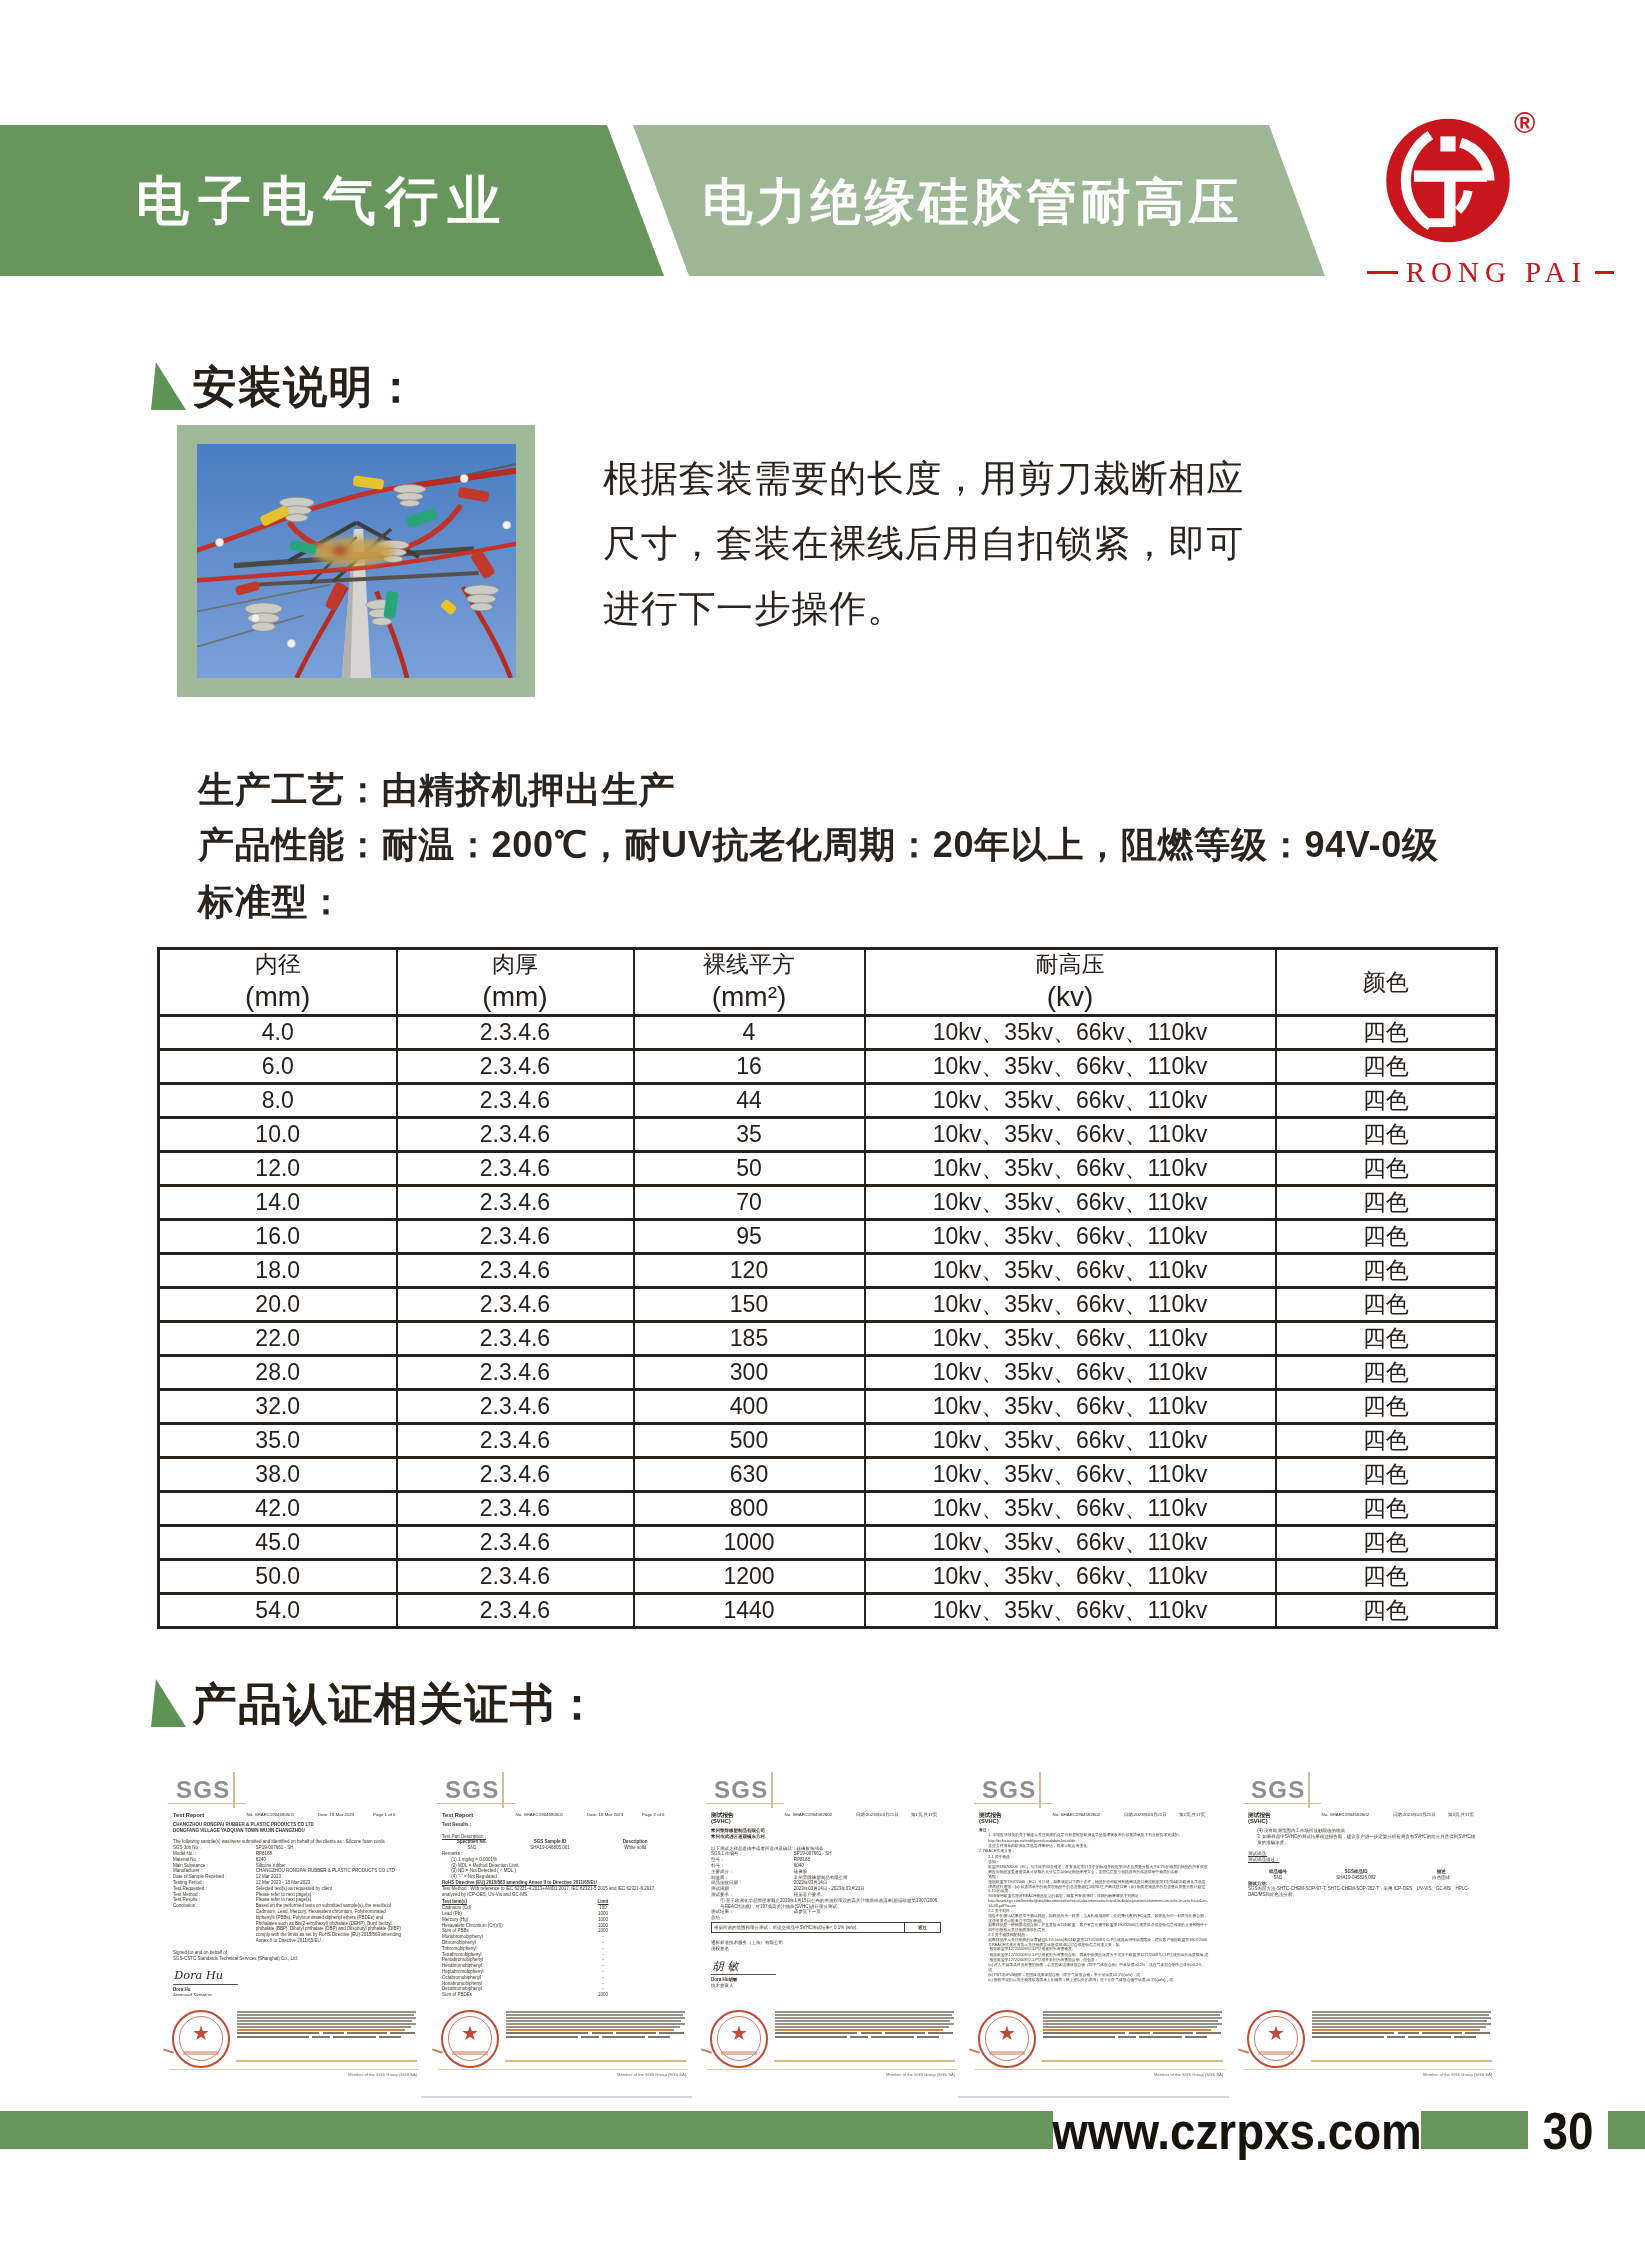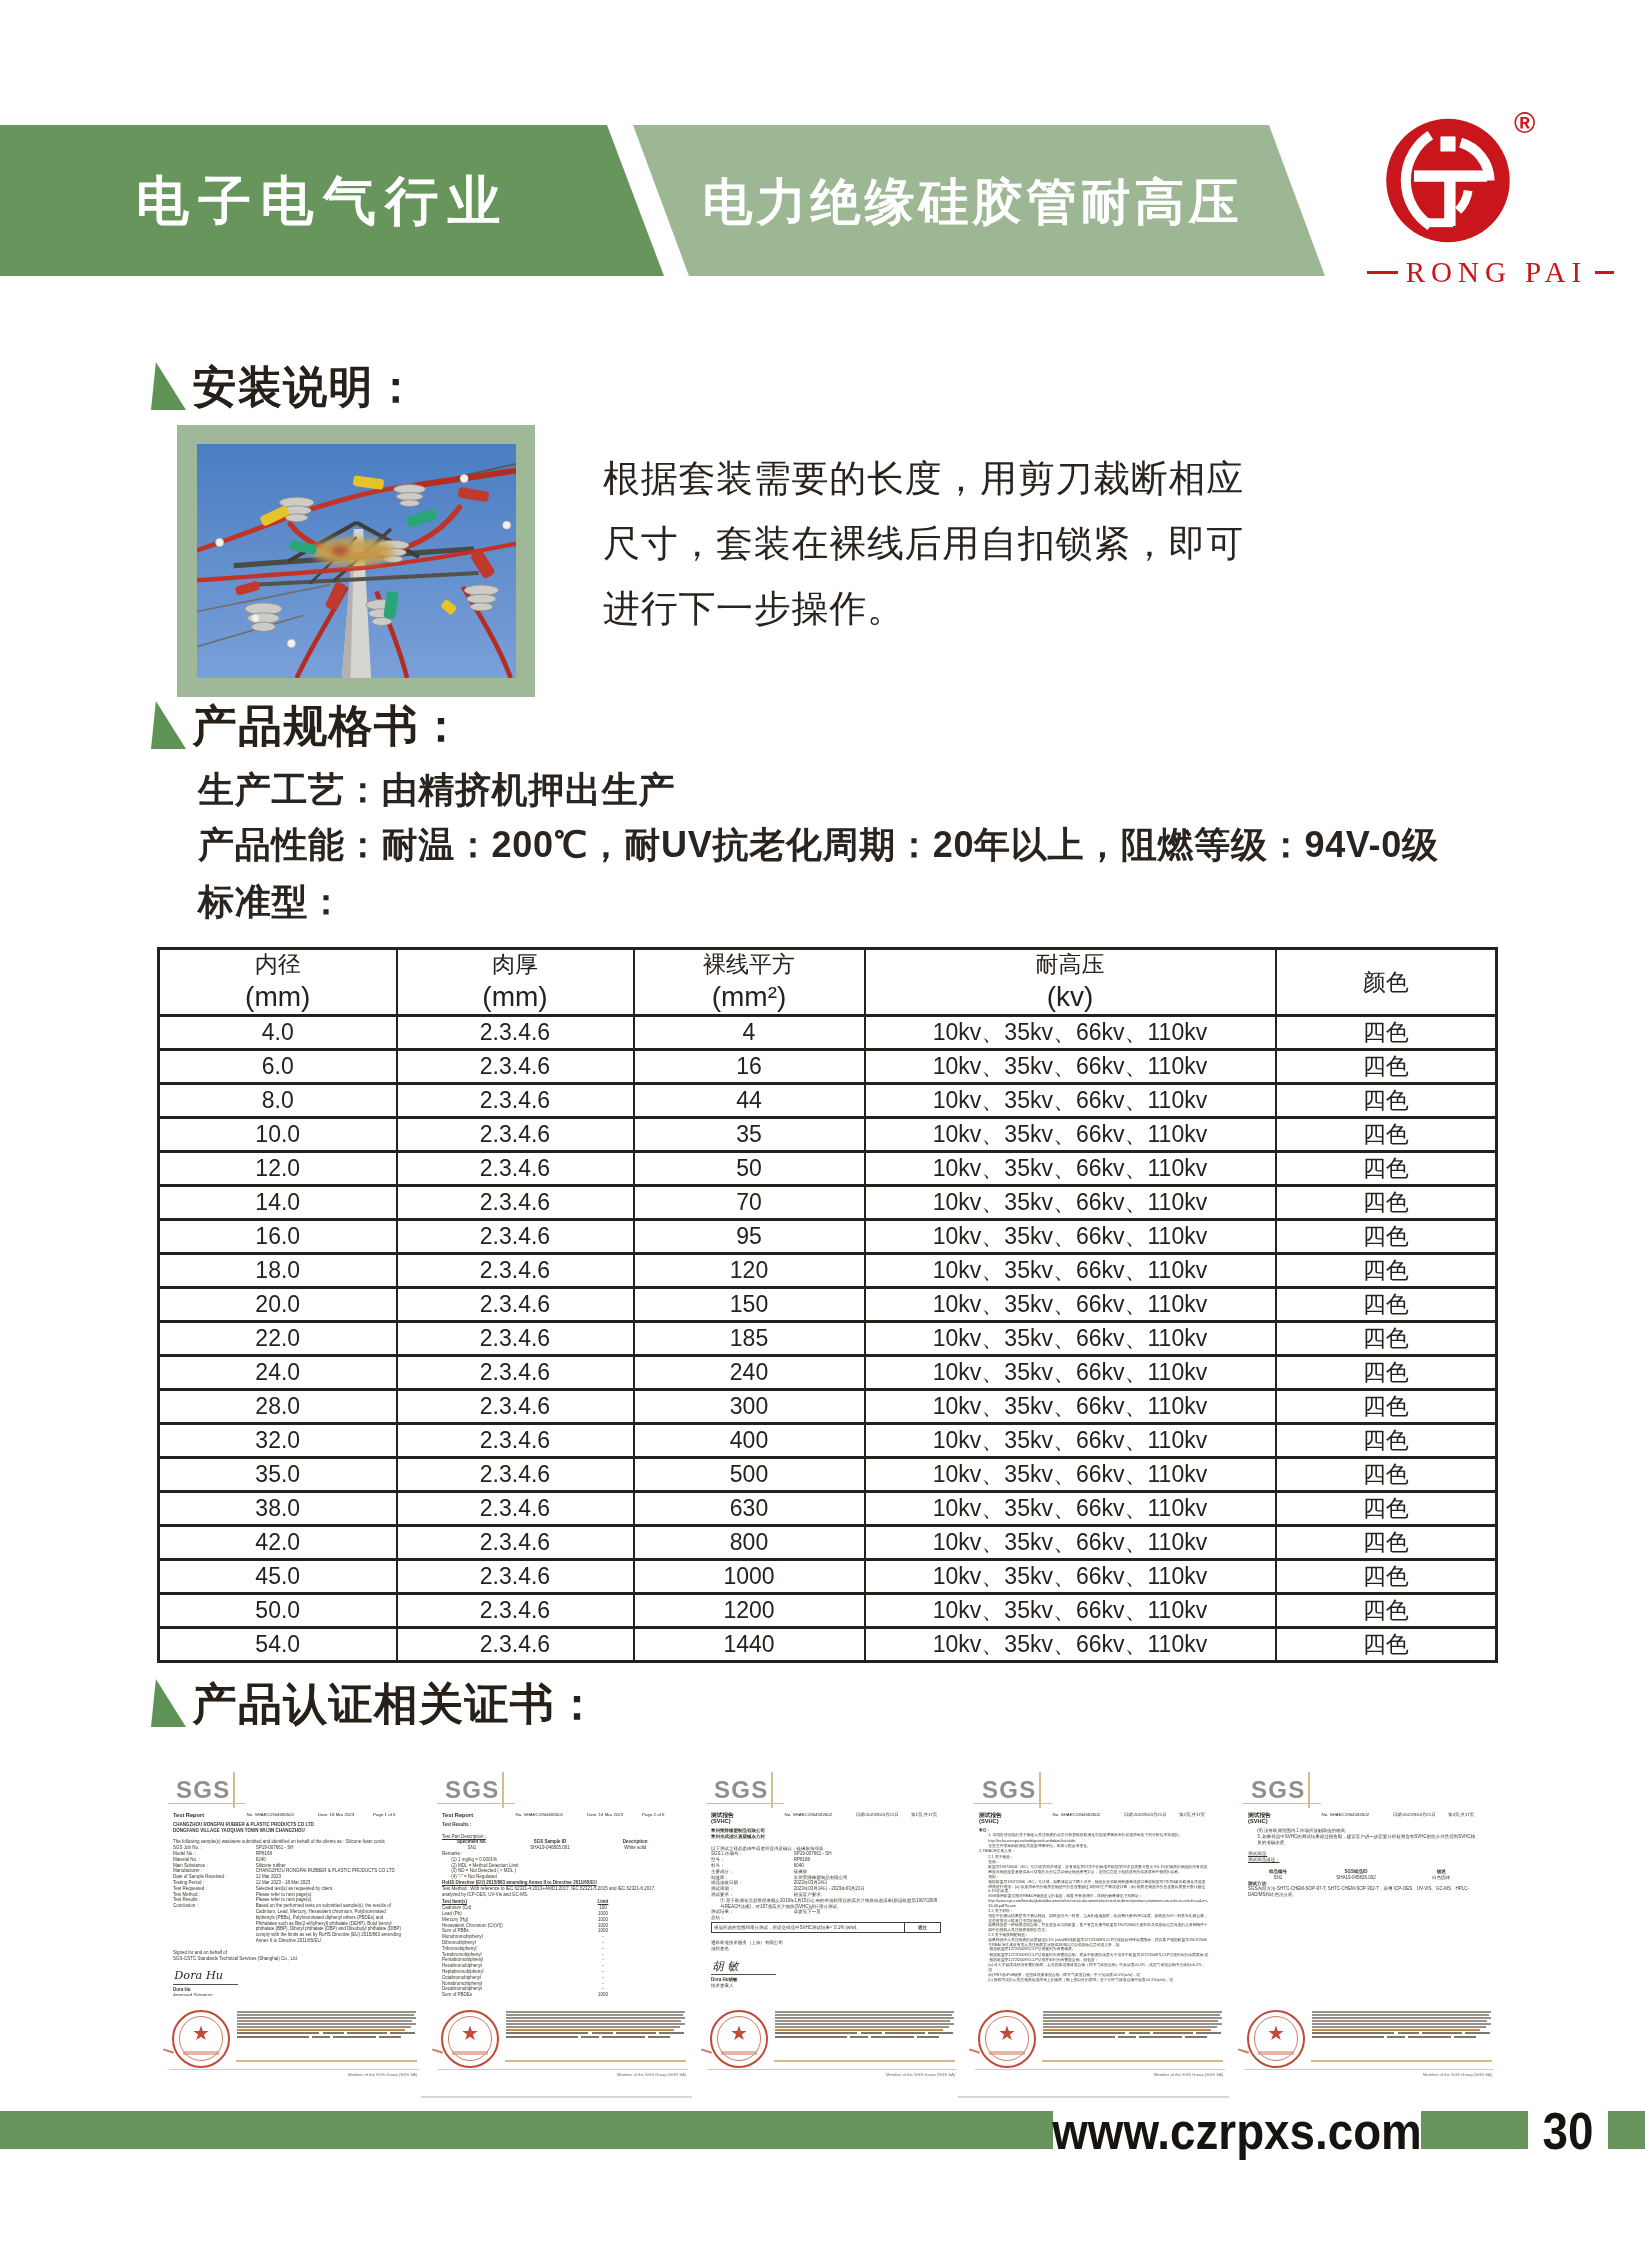--- a/index.html
+++ b/index.html
@@ -225,10 +225,6 @@
     <div>进行下一步操作。</div>
   </div>
 
-  <div class="sec-title" style="left:151px; top:701px;">
-    <span class="tri"></span>
-    <span class="txt">产品规格书：</span>
-  </div>
 
   <div class="spec-line" style="top:769px;">生产工艺：由精挤机押出生产</div>
   <div class="spec-line" style="top:824px;">产品性能：耐温：200℃，耐UV抗老化周期：20年以上，阻燃等级：94V-0级</div>

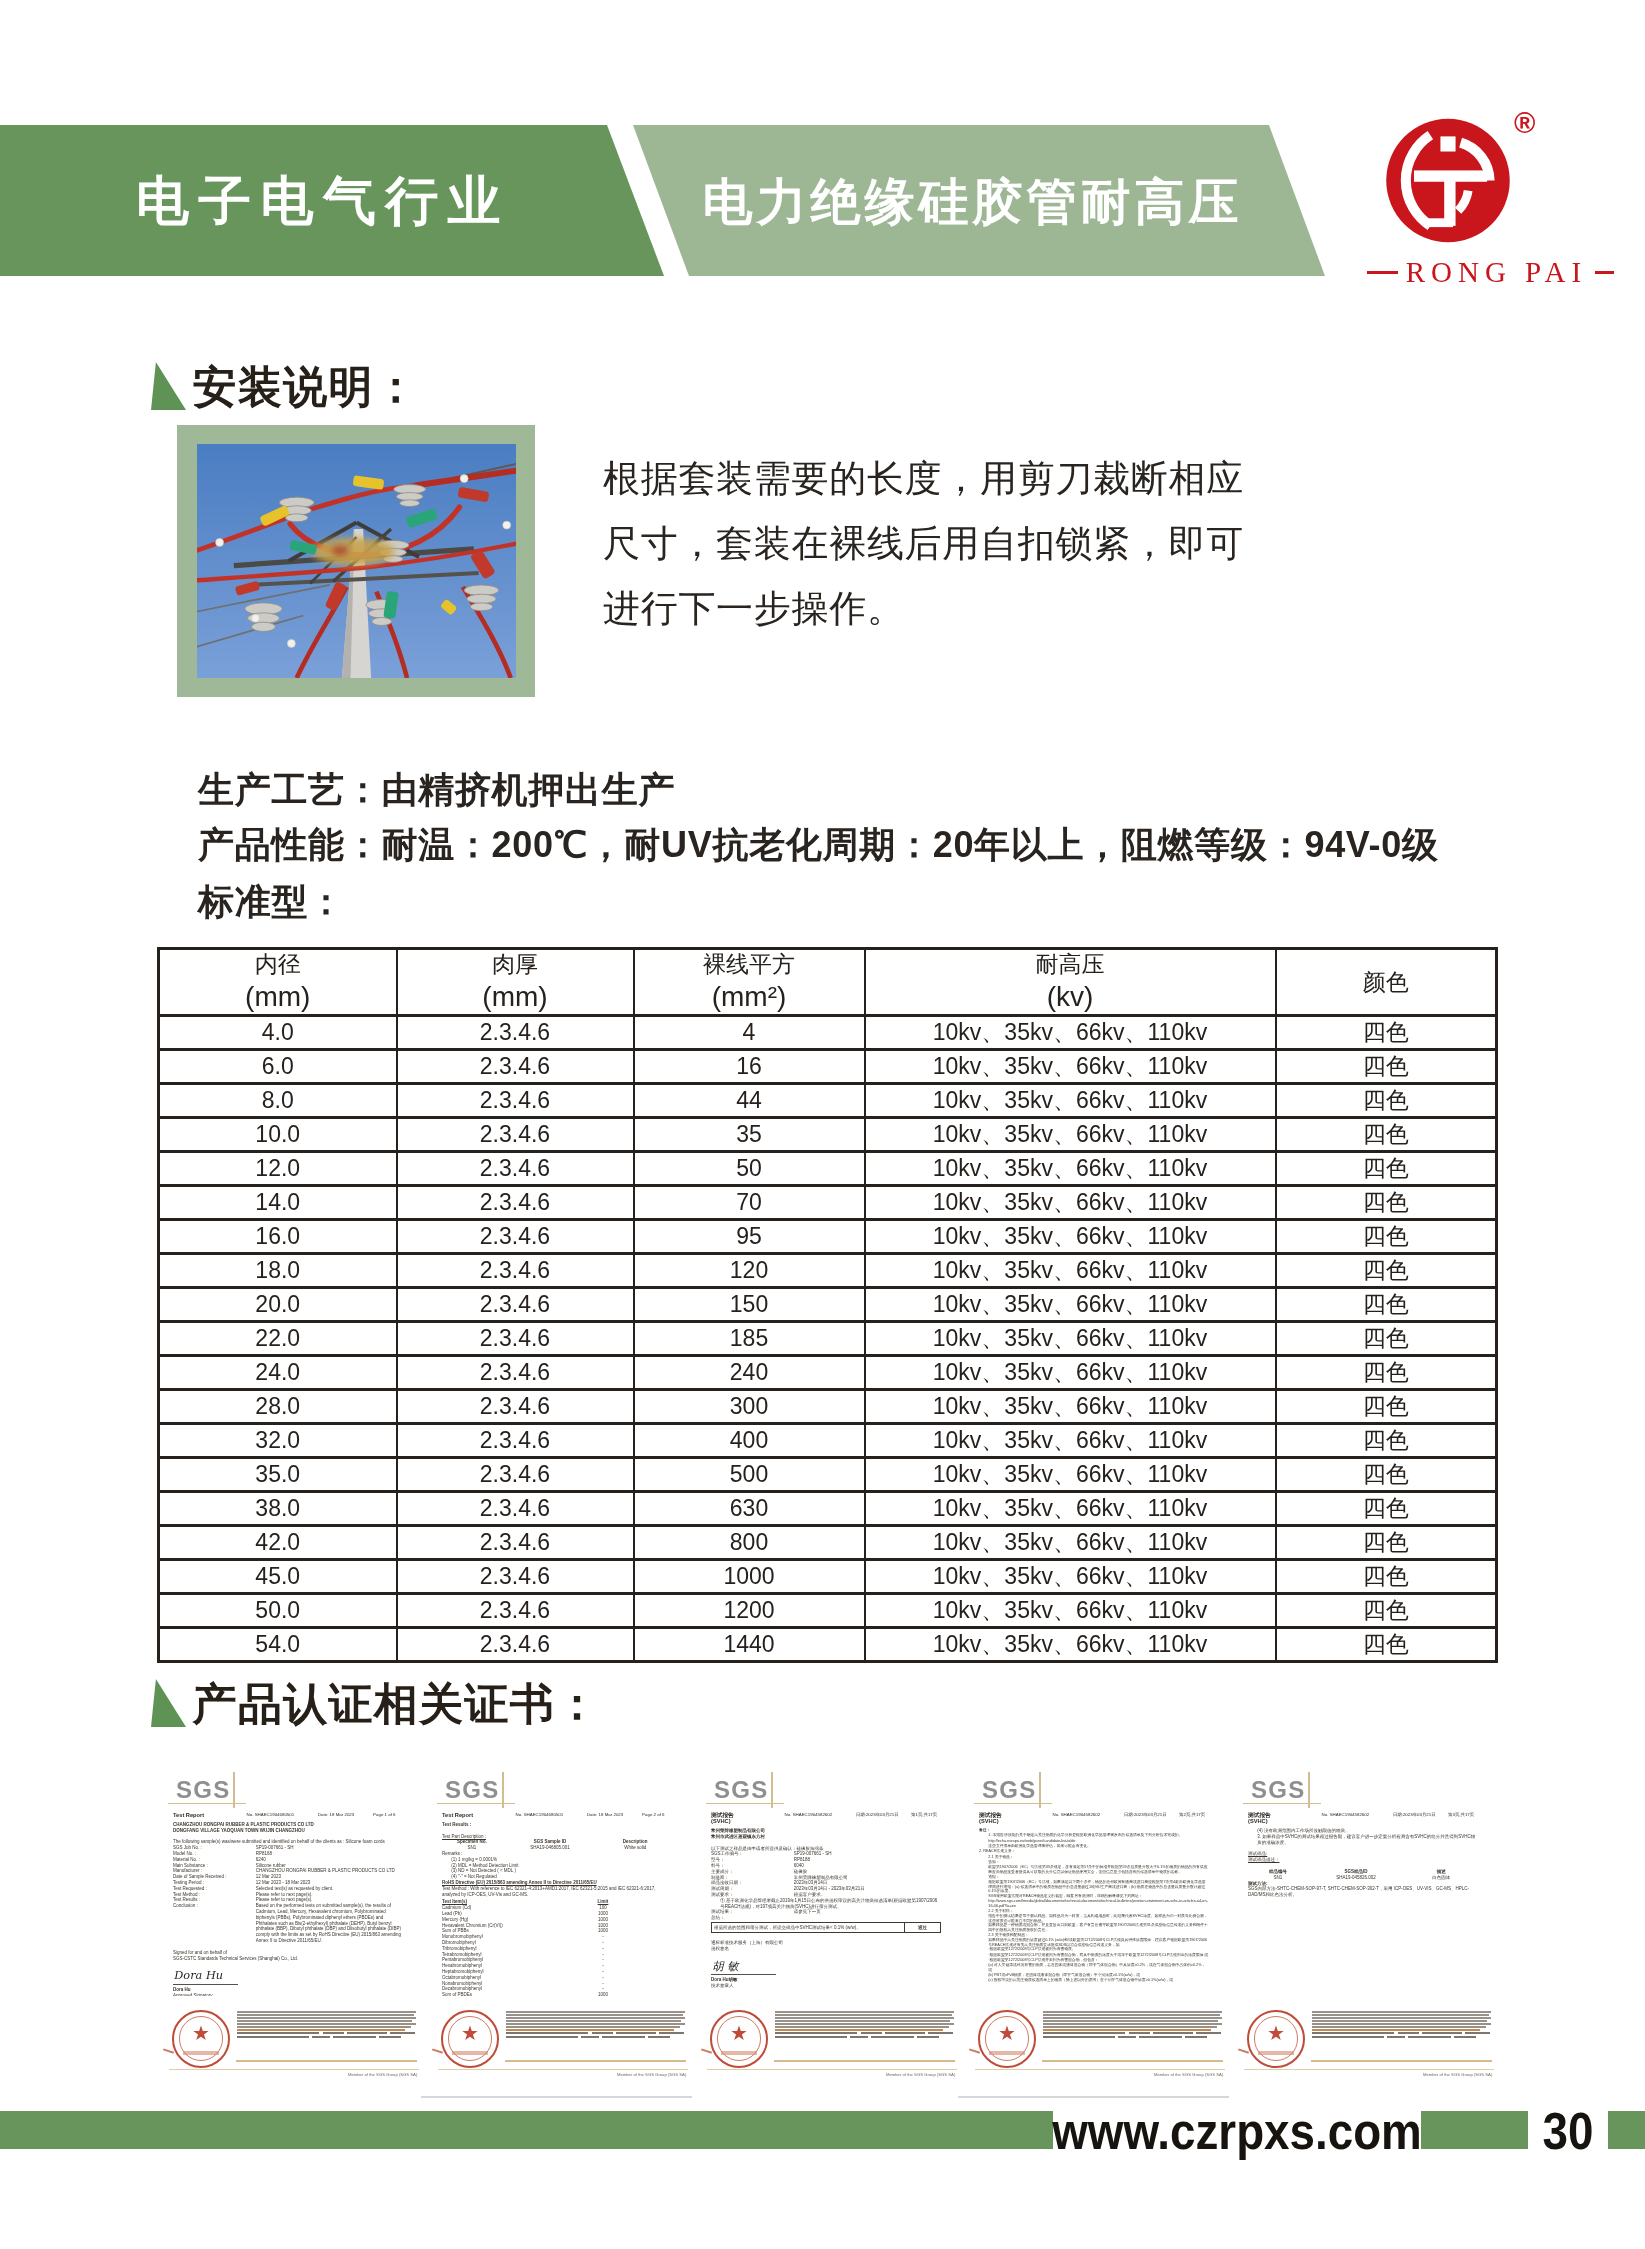--- a/index.html
+++ b/index.html
@@ -333,13 +333,6 @@
           <td>四色</td>
         </tr>
         <tr>
-          <td>24.0</td>
-          <td>2.3.4.6</td>
-          <td>240</td>
-          <td>10kv、35kv、66kv、110kv</td>
-          <td>四色</td>
-        </tr>
-        <tr>
           <td>28.0</td>
           <td>2.3.4.6</td>
           <td>300</td>

